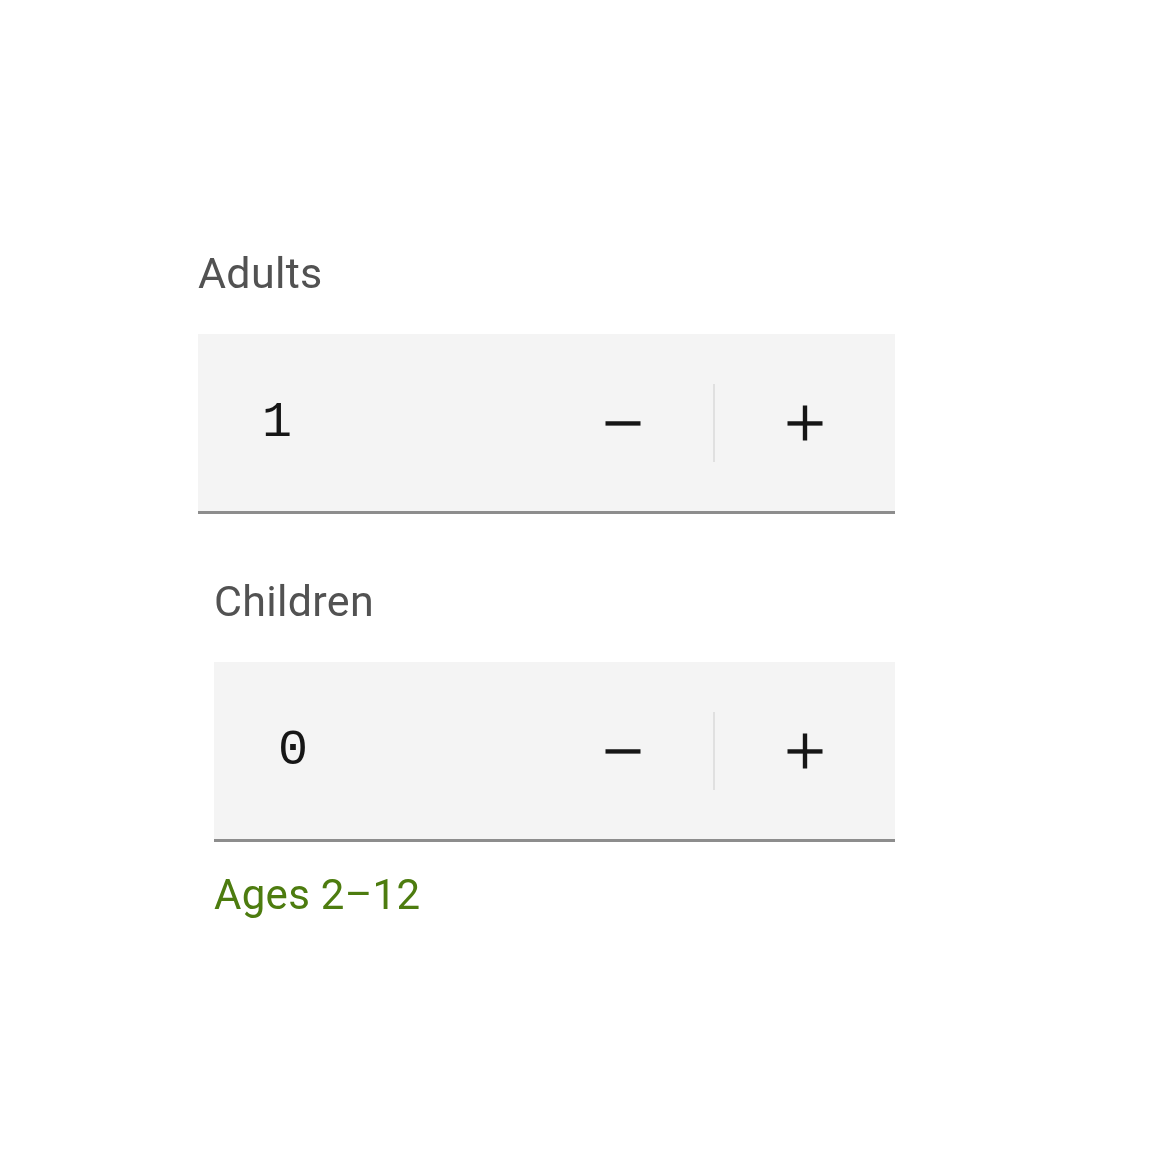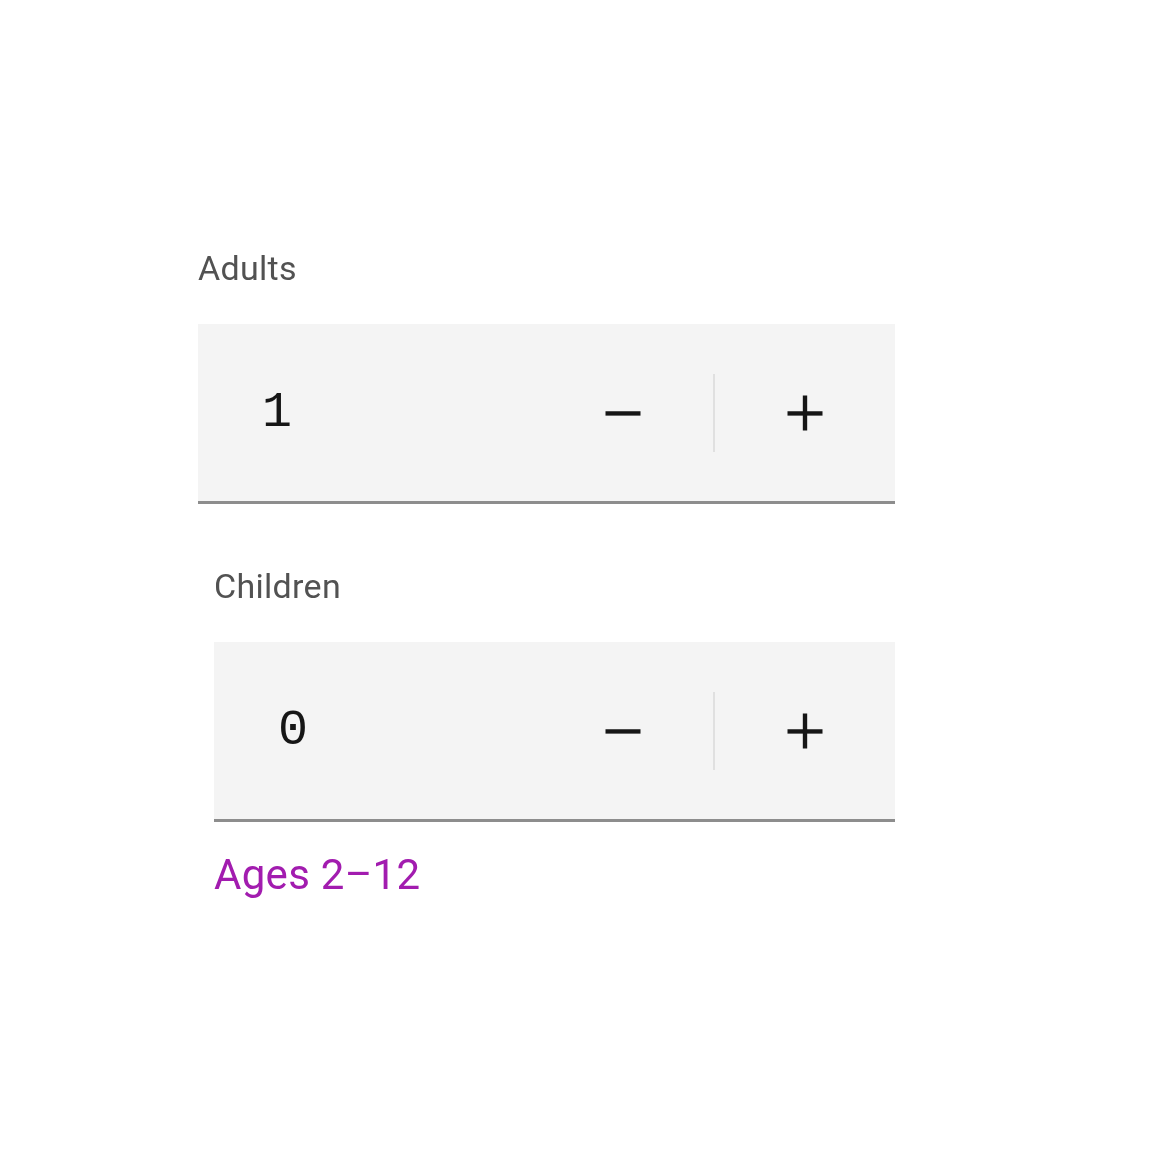--- a/index.html
+++ b/index.html
@@ -24,7 +24,7 @@
       margin-bottom: 62px;
     }
     .stepper-label {
-      font-size: 34px;
+      font-size: 43px;
       color: #525252;
       font-weight: 400;
       margin-bottom: 36px;

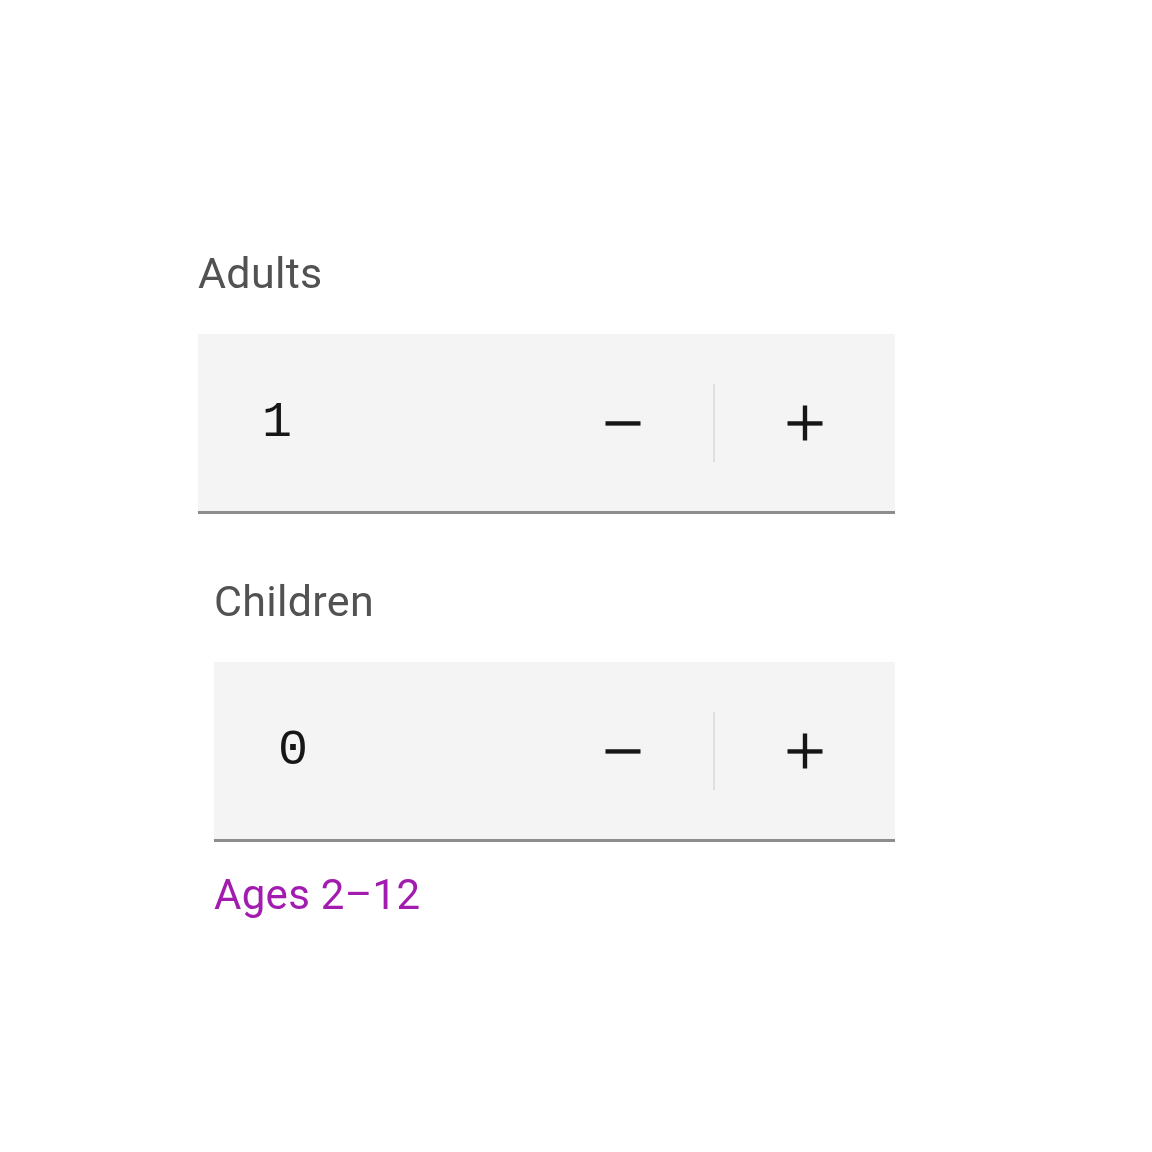--- a/index.html
+++ b/index.html
@@ -70,7 +70,7 @@
     }
     .helper-text {
       font-size: 42px;
-      color: #a21caf;
+      color: #4d7c0f;
       font-weight: 400;
       margin-top: 28px;
       letter-spacing: 0.3px;

